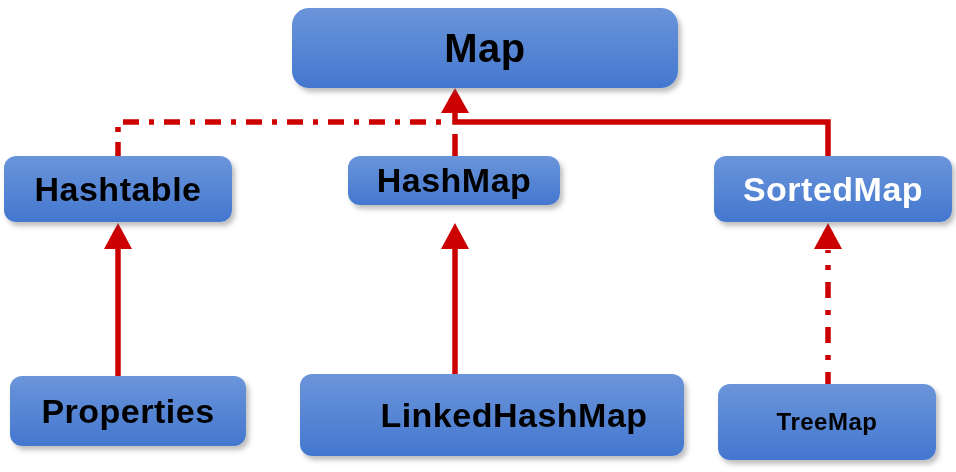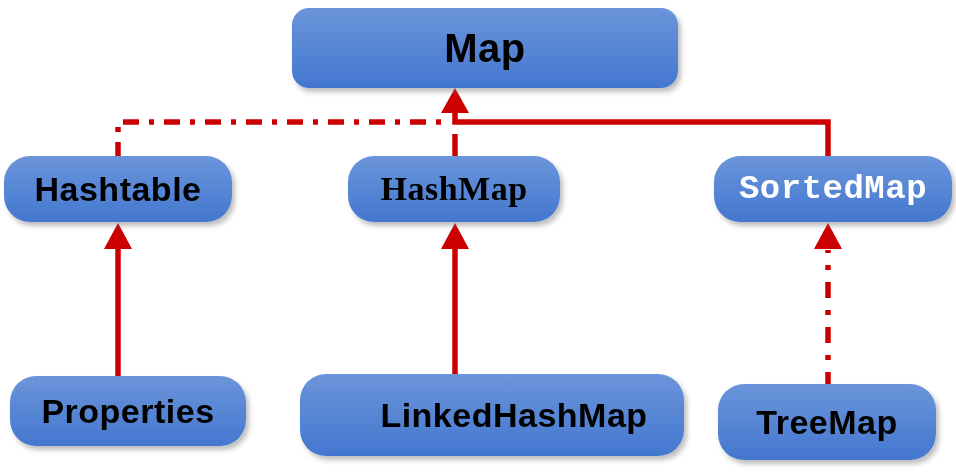--- a/index.html
+++ b/index.html
@@ -30,7 +30,7 @@
     align-items: center;
     justify-content: center;
     background: linear-gradient(to bottom, #6b95da, #4377cf);
-    border-radius: 26px;
+    border-radius: 12px;
     box-shadow: 3px 4px 5px rgba(110,110,110,0.45);
     color: #000000;
     font-weight: bold;

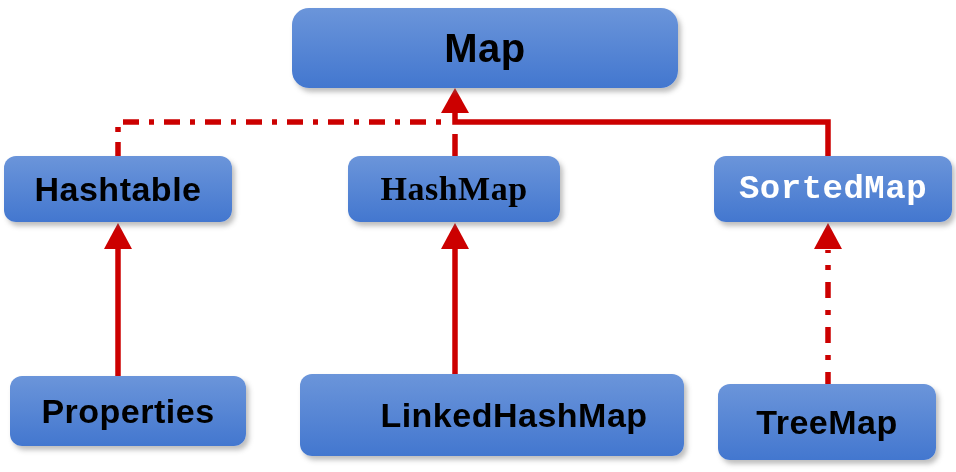--- a/index.html
+++ b/index.html
@@ -40,7 +40,7 @@
   }
   .node-map           { left: 292px; top: 8px;   width: 386px; height: 80px; font-size: 40px; border-radius: 17px; }
   .node-hashtable     { left: 4px;   top: 156px; width: 228px; height: 66px; font-size: 34px; }
-  .node-hashmap       { left: 348px; top: 156px; width: 212px; height: 66px; font-size: 34px; font-family: Liberation Serif, serif; }
+  .node-hashmap       { left: 348px; top: 156px; width: 212px; height: 49px; font-size: 34px; }
   .node-sortedmap     { left: 714px; top: 156px; width: 238px; height: 66px; font-size: 34px; color: #ffffff; font-family: Liberation Mono, monospace; }
   .node-properties    { left: 10px;  top: 376px; width: 236px; height: 70px; font-size: 34px; }
   .node-linkedhashmap { left: 300px; top: 374px; width: 340px; height: 82px; font-size: 34px; padding-left: 44px; }

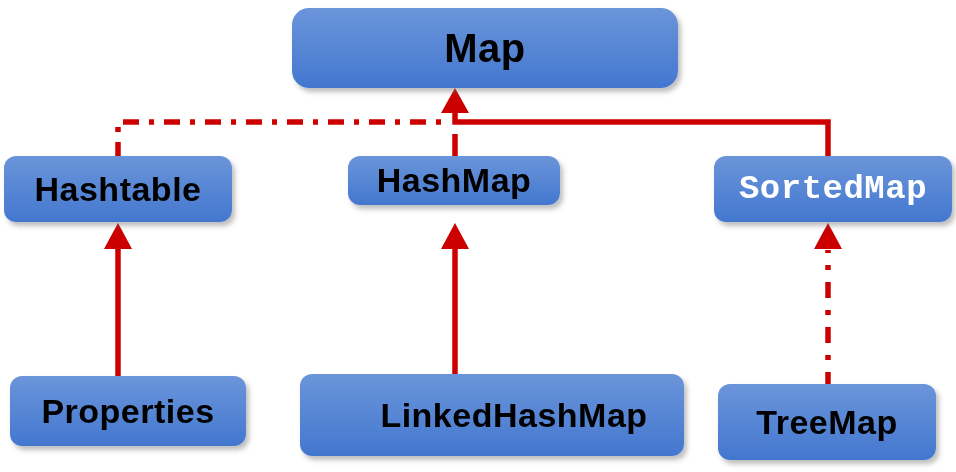--- a/index.html
+++ b/index.html
@@ -41,7 +41,7 @@
   .node-map           { left: 292px; top: 8px;   width: 386px; height: 80px; font-size: 40px; border-radius: 17px; }
   .node-hashtable     { left: 4px;   top: 156px; width: 228px; height: 66px; font-size: 34px; }
   .node-hashmap       { left: 348px; top: 156px; width: 212px; height: 49px; font-size: 34px; }
-  .node-sortedmap     { left: 714px; top: 156px; width: 238px; height: 66px; font-size: 34px; color: #ffffff; font-family: Liberation Mono, monospace; }
+  .node-sortedmap     { left: 714px; top: 156px; width: 238px; height: 66px; font-size: 34px; color: #ffffff; }
   .node-properties    { left: 10px;  top: 376px; width: 236px; height: 70px; font-size: 34px; }
   .node-linkedhashmap { left: 300px; top: 374px; width: 340px; height: 82px; font-size: 34px; padding-left: 44px; }
   .node-treemap       { left: 718px; top: 384px; width: 218px; height: 76px; font-size: 34px; }

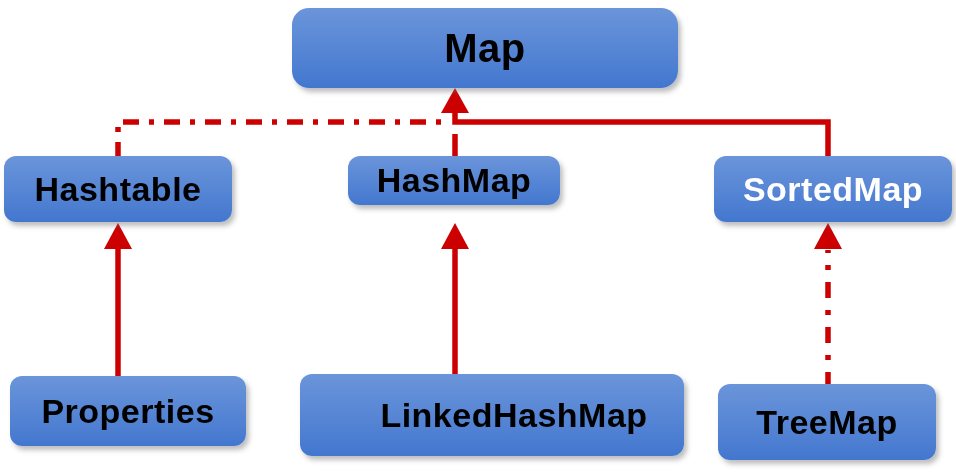--- a/index.html
+++ b/index.html
@@ -44,7 +44,7 @@
   .node-sortedmap     { left: 714px; top: 156px; width: 238px; height: 66px; font-size: 34px; color: #ffffff; }
   .node-properties    { left: 10px;  top: 376px; width: 236px; height: 70px; font-size: 34px; }
   .node-linkedhashmap { left: 300px; top: 374px; width: 340px; height: 82px; font-size: 34px; padding-left: 44px; }
-  .node-treemap       { left: 718px; top: 384px; width: 218px; height: 76px; font-size: 34px; }
+  .node-treemap       { left: 718px; top: 384px; width: 218px; height: 76px; font-size: 24px; }
 </style>
 </head>
 <body>

